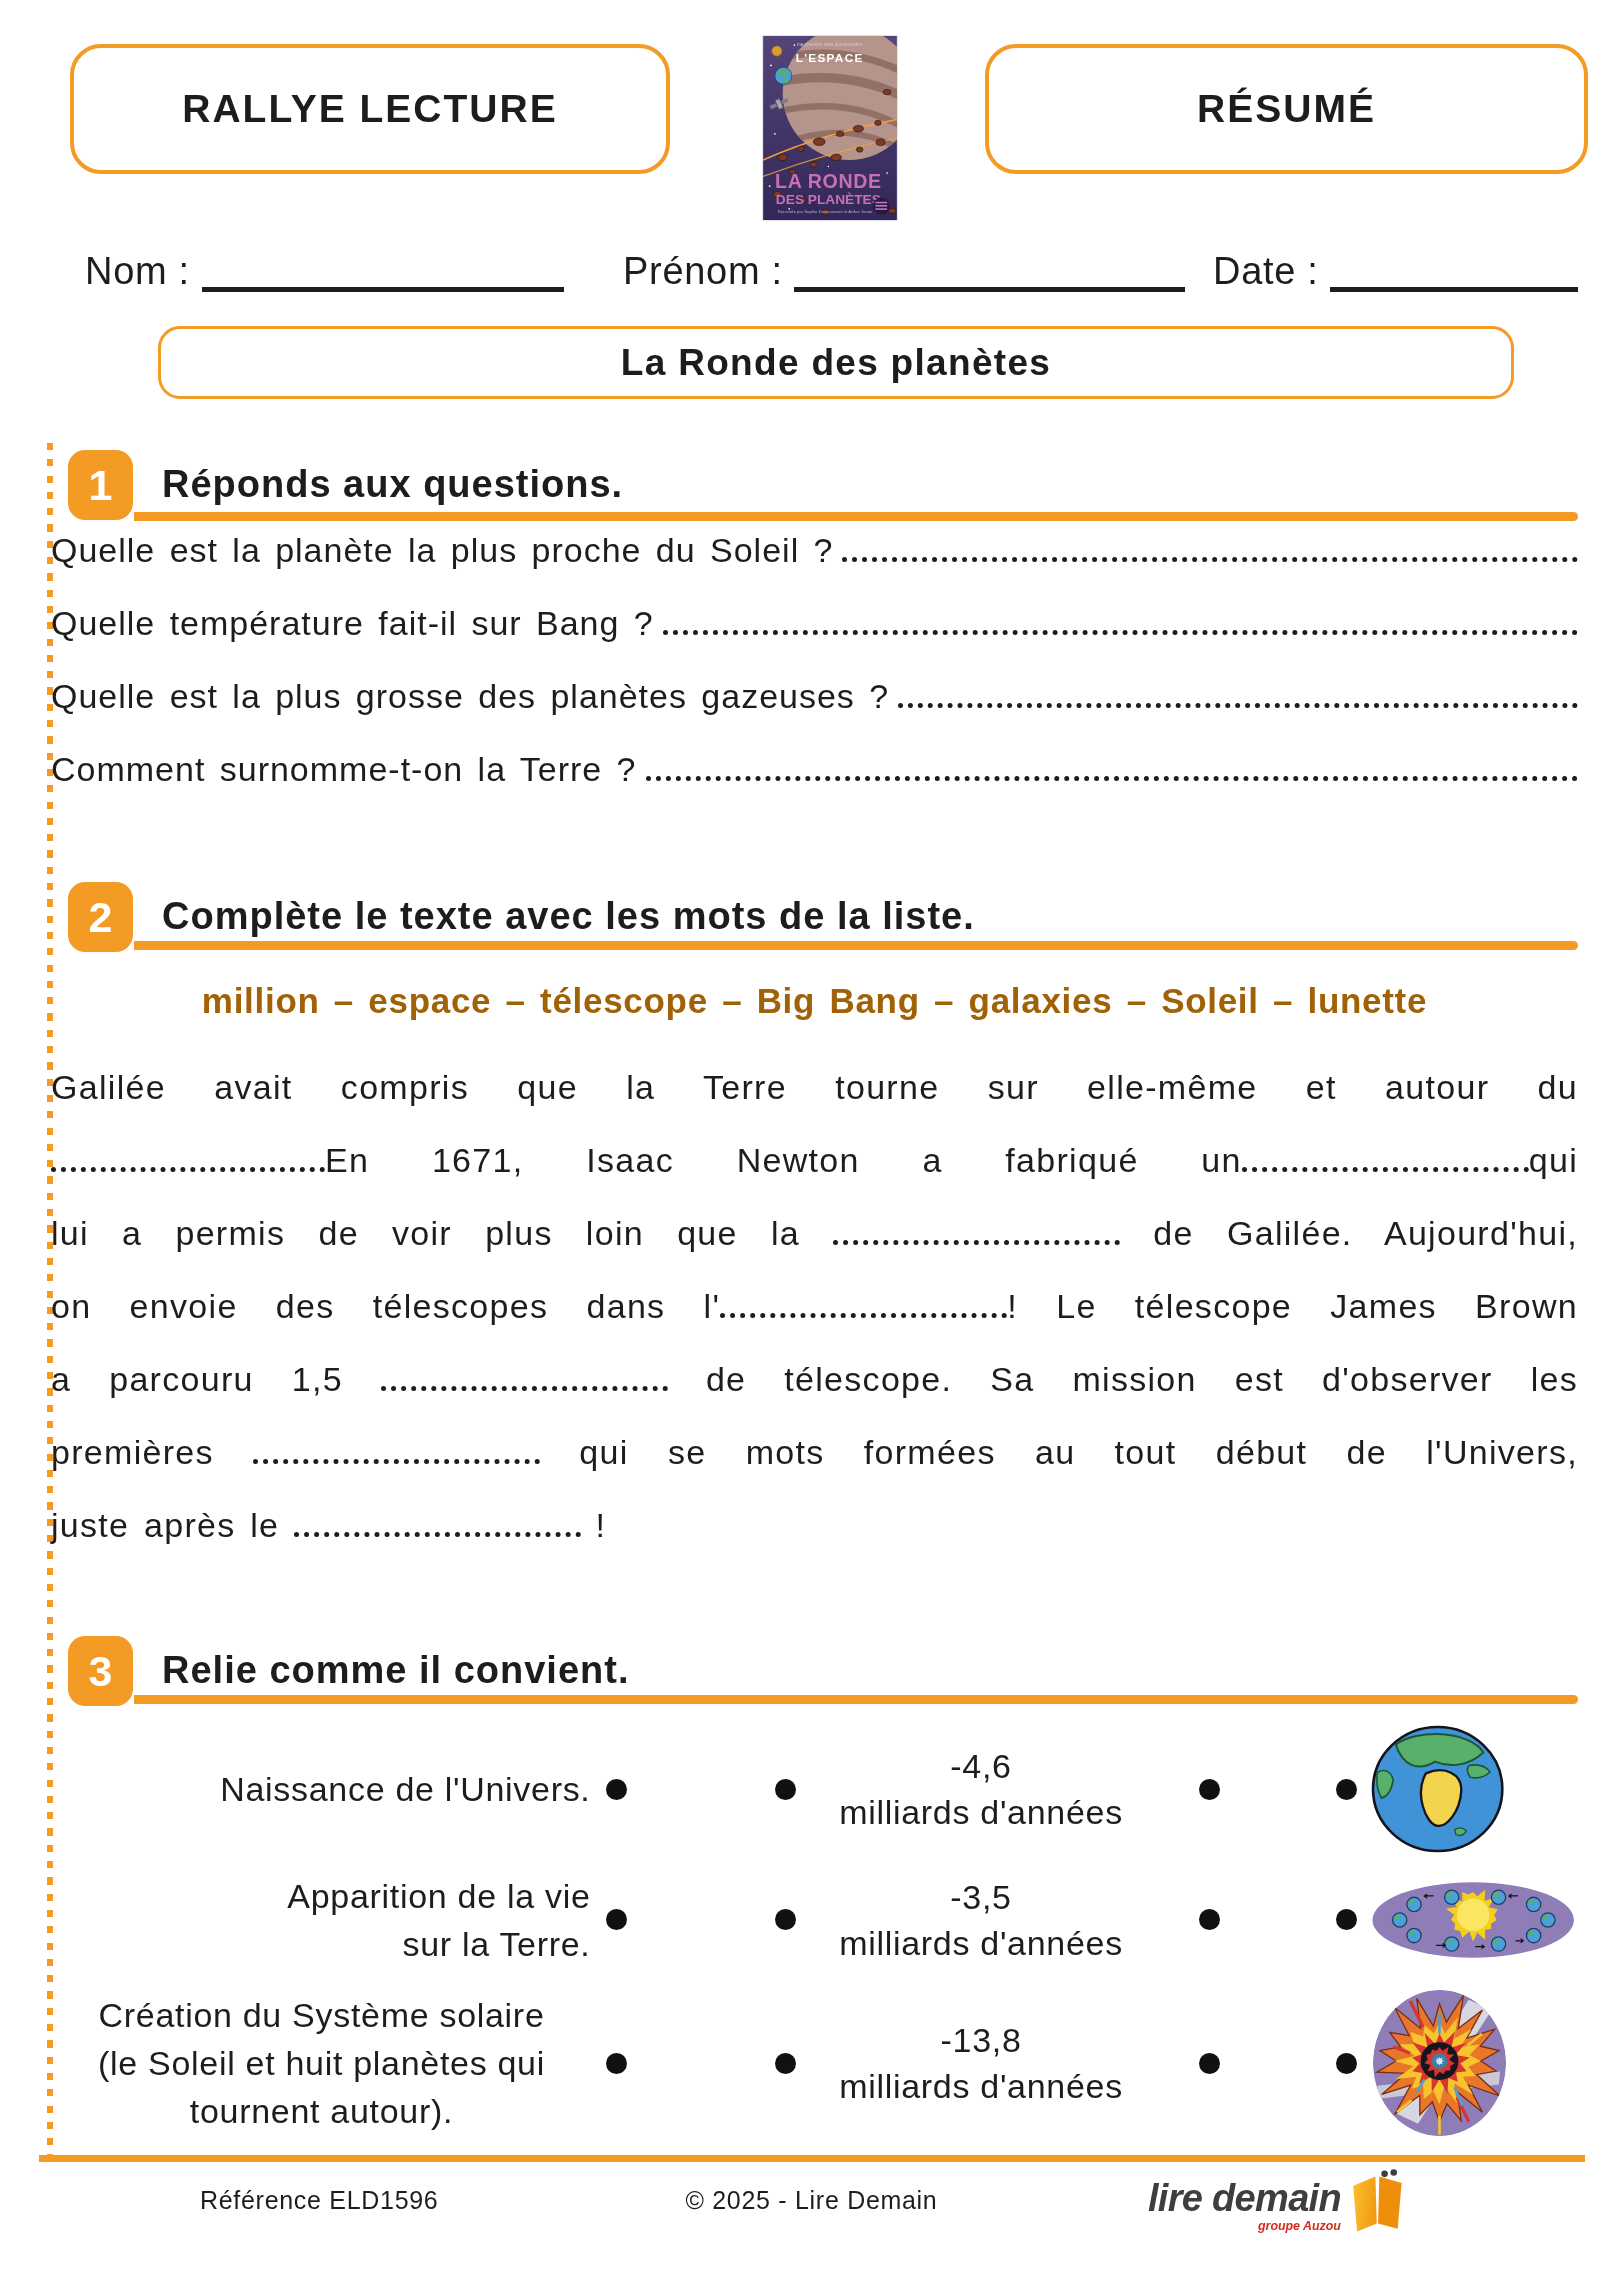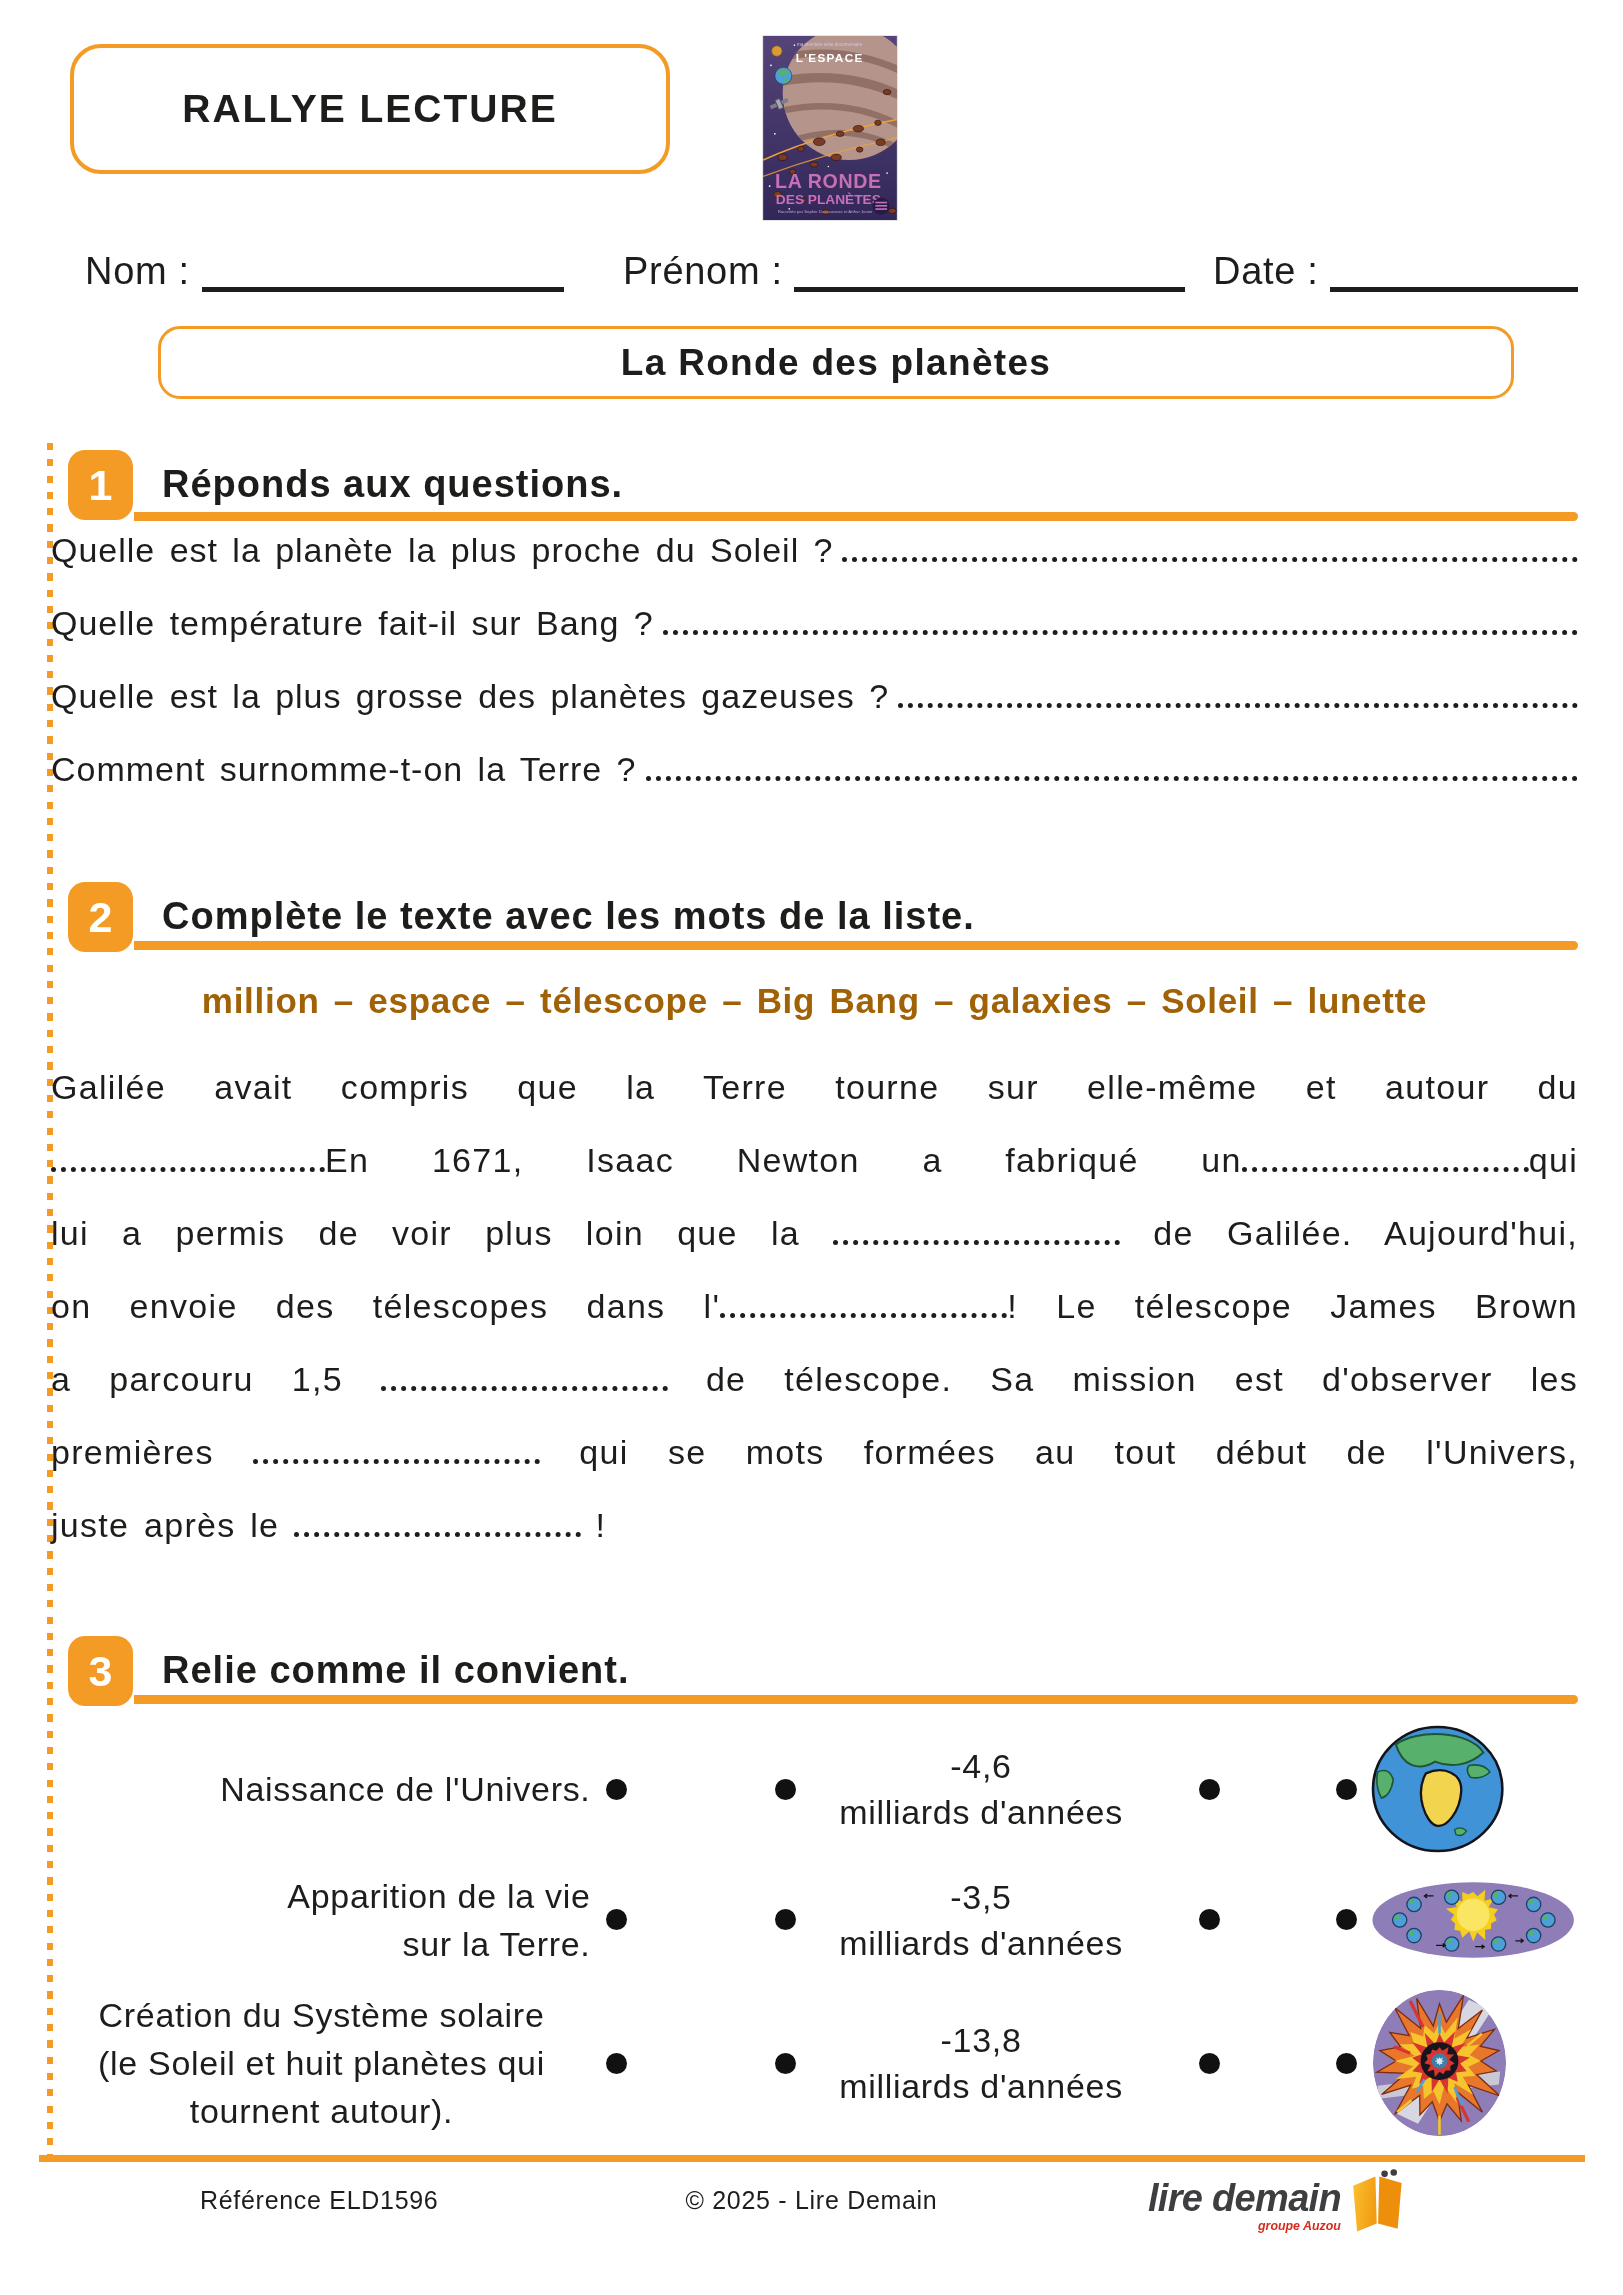--- a/index.html
+++ b/index.html
@@ -182,6 +182,9 @@
     </svg>
   </div>
 
+  <div class="hbox hbox-right">
+    <span>RÉSUMÉ</span>
+  </div>
 
   <div class="id-row">
     <div class="id-group id-nom">

